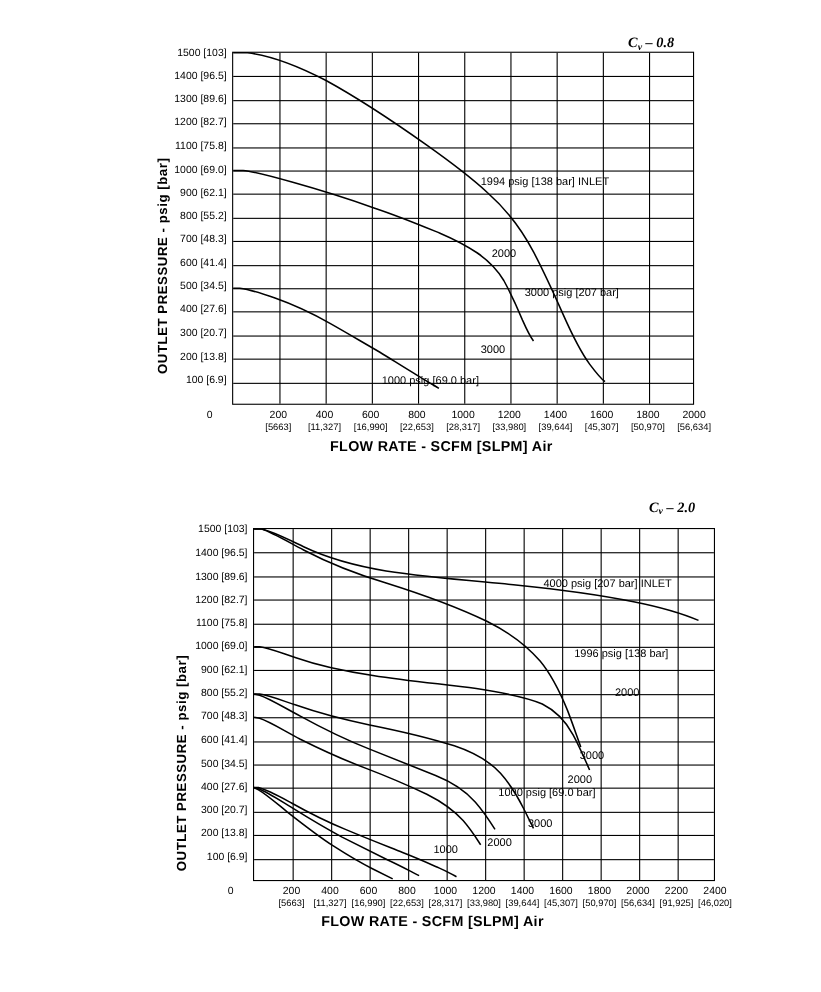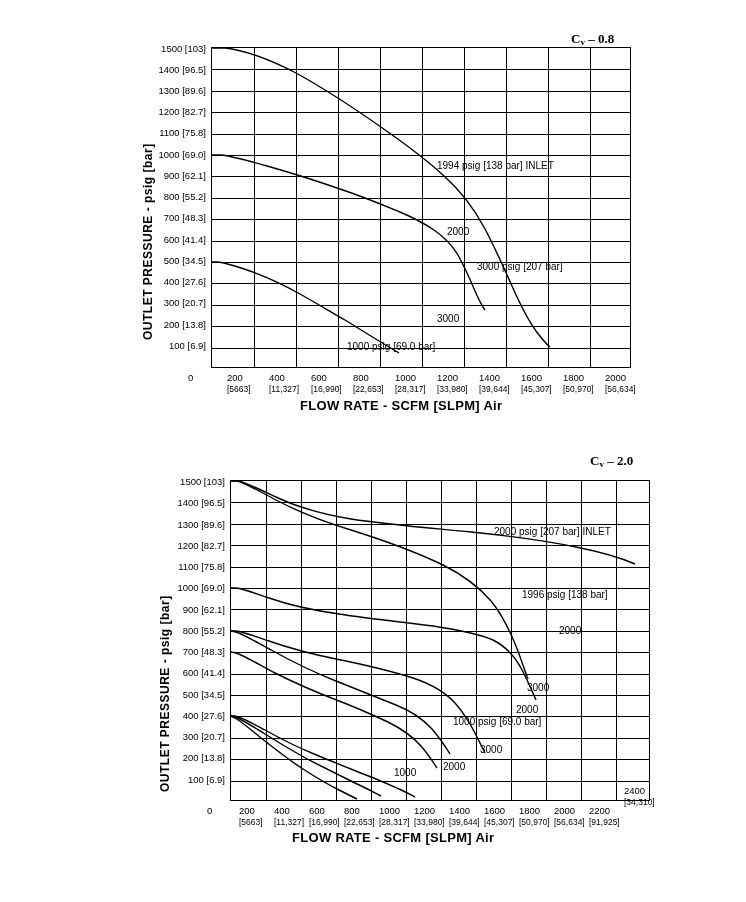--- a/index.html
+++ b/index.html
@@ -20,6 +20,7 @@
     font-family:"Liberation Serif", serif;
     font-weight:600;
     white-space:nowrap;
+    font-style:italic;
   }
   .cv-label sub{font-size:9px;vertical-align:baseline;position:relative;top:2px;}
 

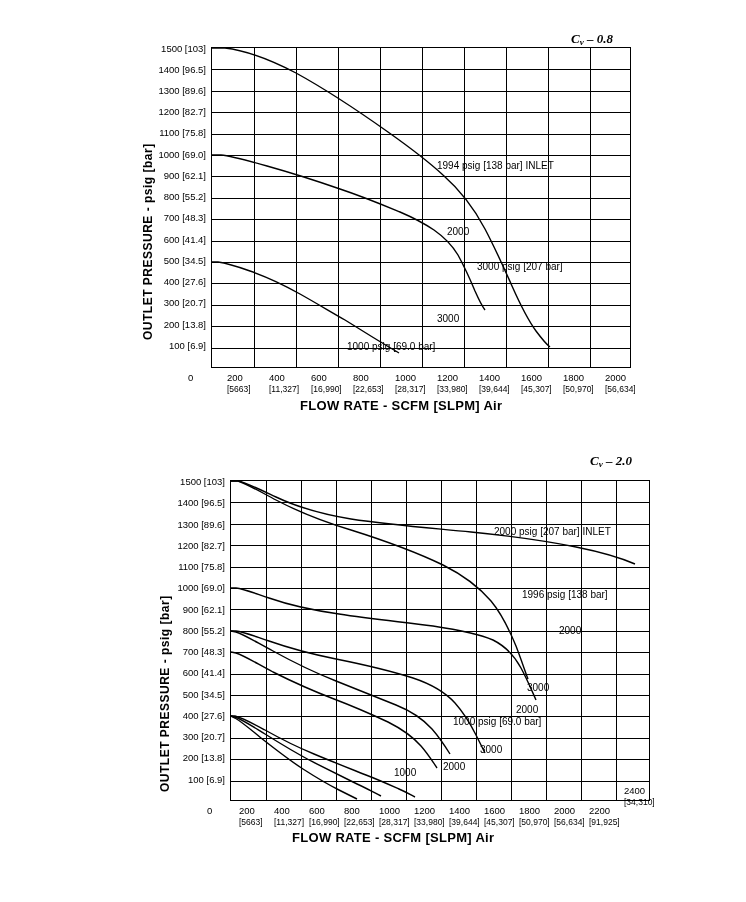--- a/index.html
+++ b/index.html
@@ -52,7 +52,7 @@
   .xtick{
     position:absolute;
     font-size:9.5px;
-    text-align:left;
+    text-align:center;
     white-space:nowrap;
     line-height:11px;
   }

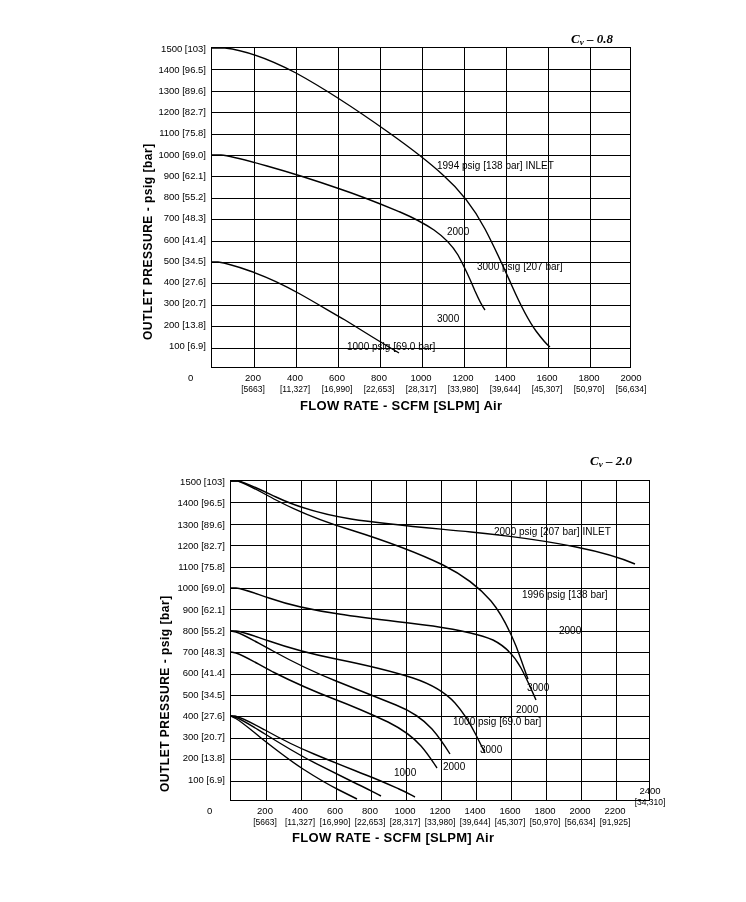--- a/index.html
+++ b/index.html
@@ -243,7 +243,7 @@
 
   <div class="xtitle" style="left:273px;top:390px;">FLOW RATE - SCFM [SLPM] Air</div>
 
-  <div class="curvelabel" style="left:475px;top:86px;">2000 psig [207 bar] INLET</div>
+  <div class="curvelabel" style="left:475px;top:86px;">4000 psig [207 bar] INLET</div>
   <div class="curvelabel" style="left:503px;top:149px;">1996 psig [138 bar]</div>
   <div class="curvelabel" style="left:540px;top:185px;">2000</div>
   <div class="curvelabel" style="left:508px;top:242px;">3000</div>

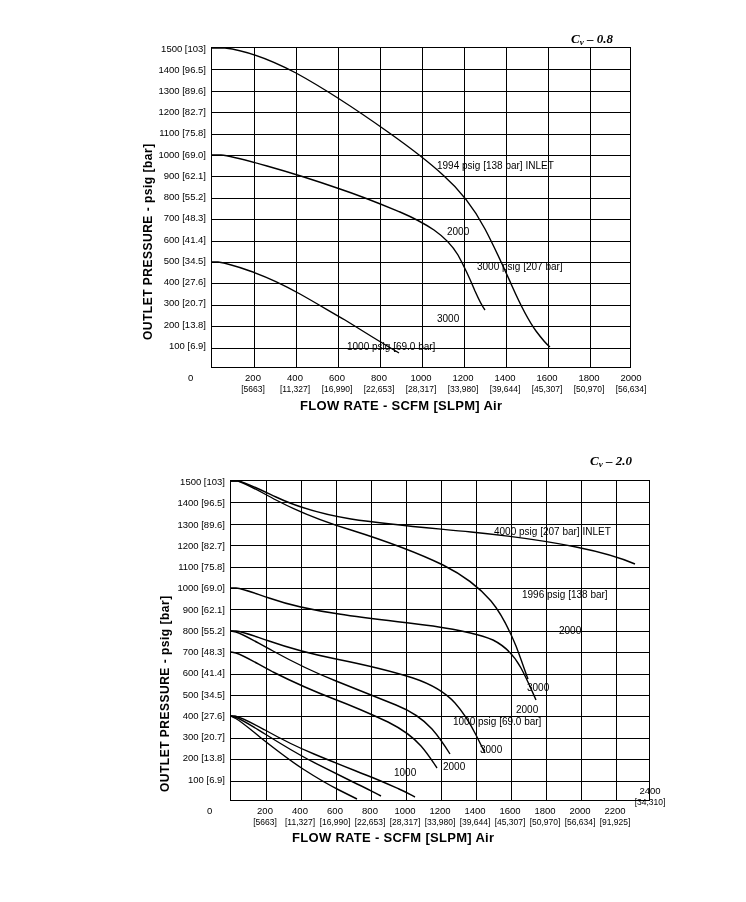--- a/index.html
+++ b/index.html
@@ -239,7 +239,7 @@
   <div class="xtick" style="left:500px;top:365px;width:52px;"><span>1800</span><br><span class="lpm">[50,970]</span></div>
   <div class="xtick" style="left:535px;top:365px;width:52px;"><span>2000</span><br><span class="lpm">[56,634]</span></div>
   <div class="xtick" style="left:570px;top:365px;width:52px;"><span>2200</span><br><span class="lpm">[91,925]</span></div>
-  <div class="xtick" style="left:605px;top:345px;width:52px;"><span>2400</span><br><span class="lpm">[34,310]</span></div>
+  <div class="xtick" style="left:605px;top:365px;width:52px;"><span>2400</span><br><span class="lpm">[34,310]</span></div>
 
   <div class="xtitle" style="left:273px;top:390px;">FLOW RATE - SCFM [SLPM] Air</div>
 

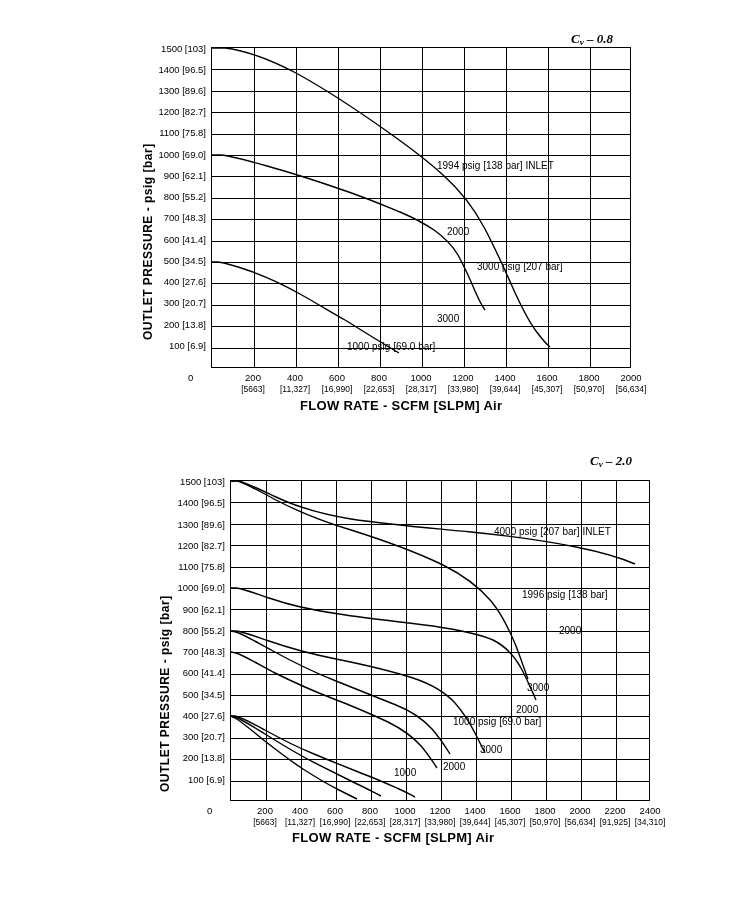--- a/index.html
+++ b/index.html
@@ -239,7 +239,7 @@
   <div class="xtick" style="left:500px;top:365px;width:52px;"><span>1800</span><br><span class="lpm">[50,970]</span></div>
   <div class="xtick" style="left:535px;top:365px;width:52px;"><span>2000</span><br><span class="lpm">[56,634]</span></div>
   <div class="xtick" style="left:570px;top:365px;width:52px;"><span>2200</span><br><span class="lpm">[91,925]</span></div>
-  <div class="xtick" style="left:605px;top:365px;width:52px;"><span>2400</span><br><span class="lpm">[34,310]</span></div>
+  <div class="xtick" style="left:605px;top:365px;width:52px;"><span>2400</span><br><span class="lpm">[46,020]</span></div>
 
   <div class="xtitle" style="left:273px;top:390px;">FLOW RATE - SCFM [SLPM] Air</div>
 

